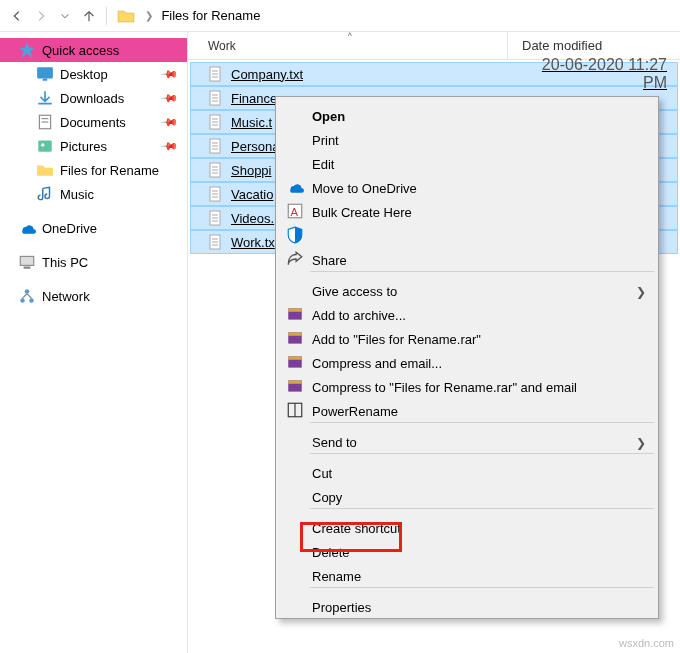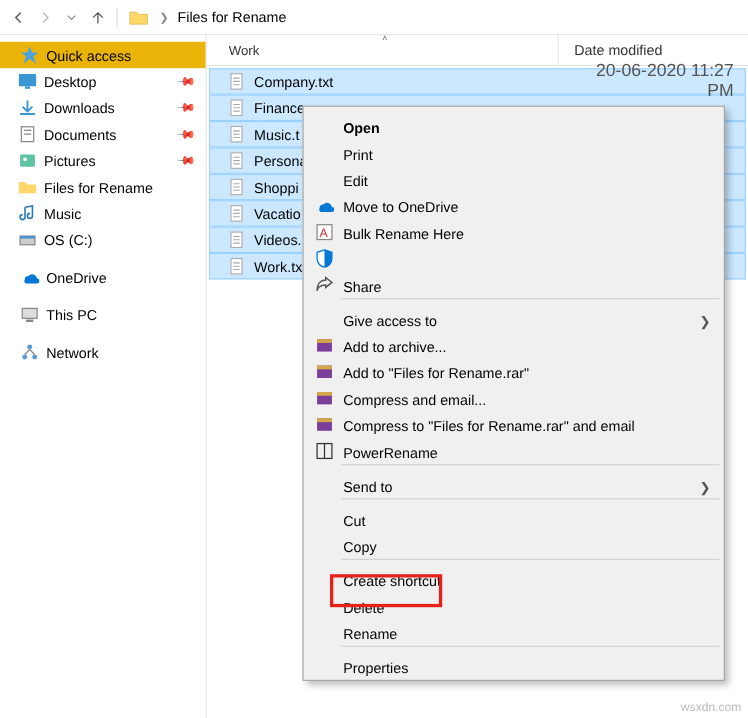--- a/index.html
+++ b/index.html
@@ -17,7 +17,7 @@
     
     .sidebar { width: 188px; border-right: 1px solid #e5e5e5; padding-top: 6px; overflow: hidden; }
     .tree-item { display: flex; align-items: center; height: 24px; padding-left: 18px; font-size: 13px; cursor: default; position: relative; }
-    .tree-item.selected { background: #eab308; }
+    .tree-item.selected { background: #ec4899; }
     .tree-item .icon { width: 18px; height: 16px; margin-right: 6px; display: flex; align-items: center; justify-content: center; }
     .tree-item.indent { padding-left: 16px; }
     .pin { position: absolute; right: 10px; color: #888; font-size: 11px; transform: rotate(45deg); }

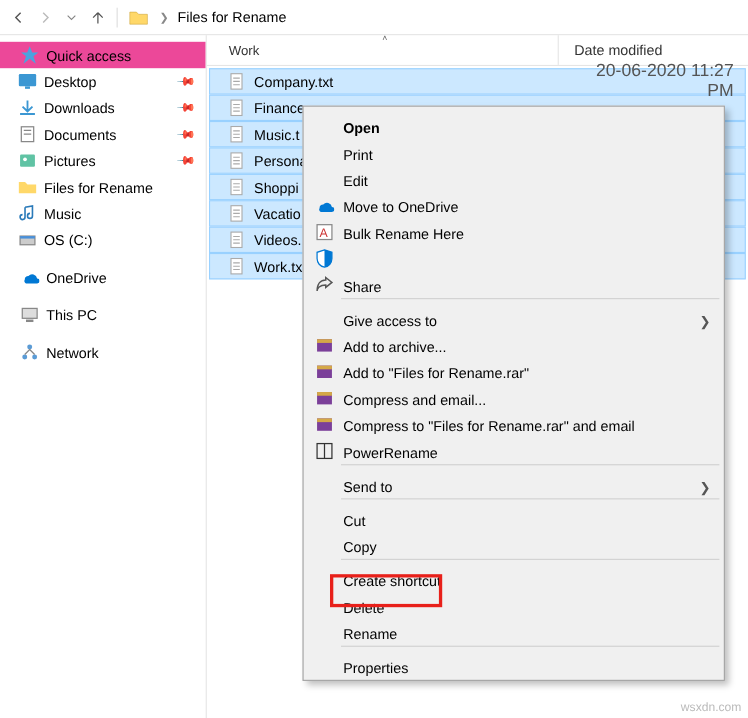--- a/index.html
+++ b/index.html
@@ -19,7 +19,7 @@
     .tree-item { display: flex; align-items: center; height: 24px; padding-left: 18px; font-size: 13px; cursor: default; position: relative; }
     .tree-item.selected { background: #ec4899; }
     .tree-item .icon { width: 18px; height: 16px; margin-right: 6px; display: flex; align-items: center; justify-content: center; }
-    .tree-item.indent { padding-left: 16px; }
+    .tree-item.indent { padding-left: 36px; }
     .pin { position: absolute; right: 10px; color: #888; font-size: 11px; transform: rotate(45deg); }
     .section-gap { height: 10px; }
     

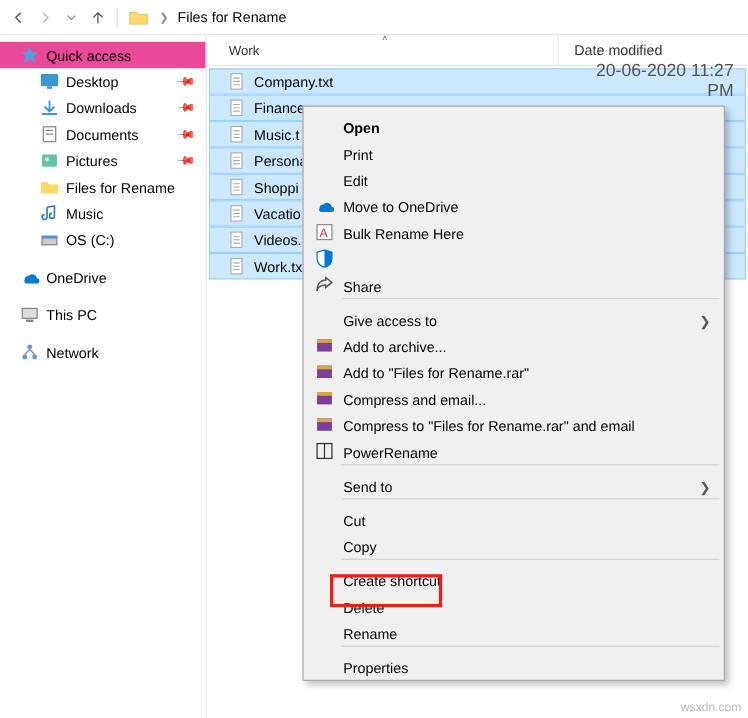--- a/index.html
+++ b/index.html
@@ -30,7 +30,7 @@
     .sort-ind { position: absolute; left: 50%; top: -2px; font-size: 8px; color: #666; }
     
     .file-list { padding-top: 2px; }
-    .file-row { display: flex; align-items: center; height: 24px; padding-left: 16px; font-size: 13px; background: #cce8ff; border: 1px solid #99d1ff; margin: 0 2px; }
+    .file-row { display: flex; align-items: center; height: 24px; padding-left: 16px; font-size: 13px; background: #cce8ff; border: 1px solid #99d1ff; margin: 0 2px; text-decoration: underline; }
     .file-row .file-icon { width: 16px; height: 16px; margin-right: 8px; }
     .file-row .file-name { width: 290px; overflow: hidden; white-space: nowrap; }
     .file-row .file-date { color: #545454; font-size: 16px; text-align: right; flex:1; padding-right:10px;}

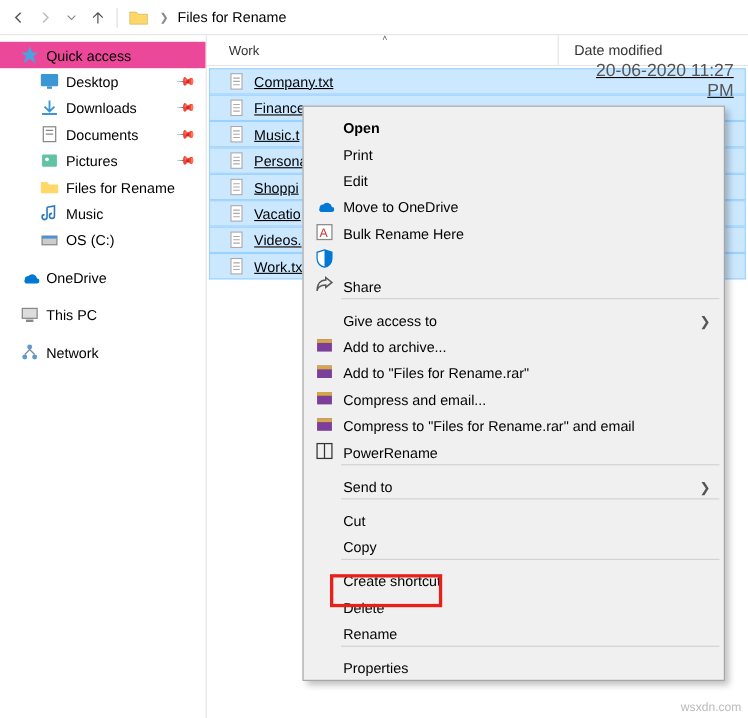--- a/index.html
+++ b/index.html
@@ -142,15 +142,6 @@
           </svg>
         </span>
       <span>Music</span>
-    </div>
-    <div class="tree-item indent">
-      <span class="icon">
-          <svg viewBox="0 0 16 16">
-            <rect x="2" y="5" width="12" height="7" fill="#ccc" stroke="#888"></rect>
-            <rect x="2" y="5" width="12" height="2" fill="#4a90d9"></rect>
-          </svg>
-        </span>
-      <span>OS (C:)</span>
     </div>
     <div class="section-gap"></div>
     <div class="tree-item">

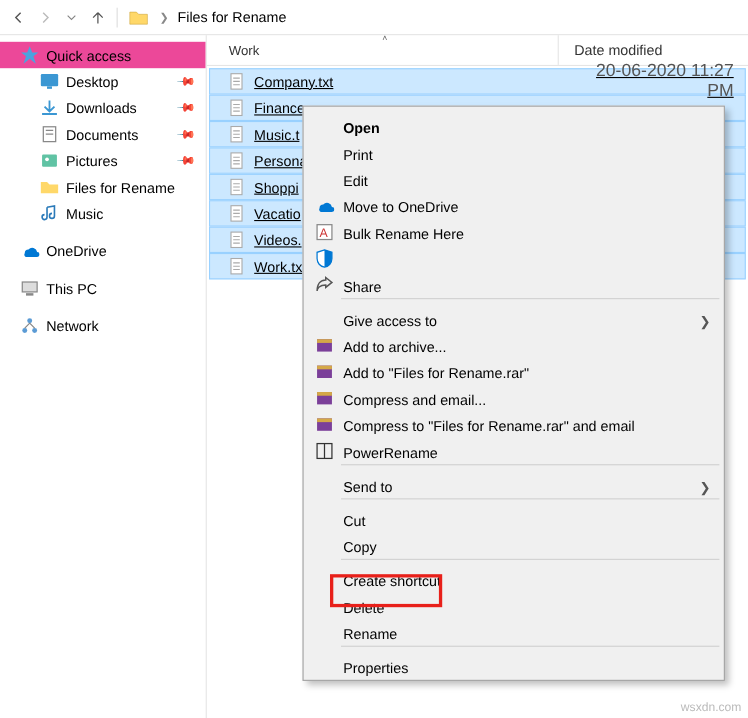--- a/index.html
+++ b/index.html
@@ -296,7 +296,7 @@
           <text x="4" y="12" font-size="10" fill="#c33">A</text>
         </svg>
       </span>
-    <span>Bulk Rename Here</span>
+    <span>Bulk Create Here</span>
   </div>
   <div class="menu-item">
     <span class="mi-icon">

